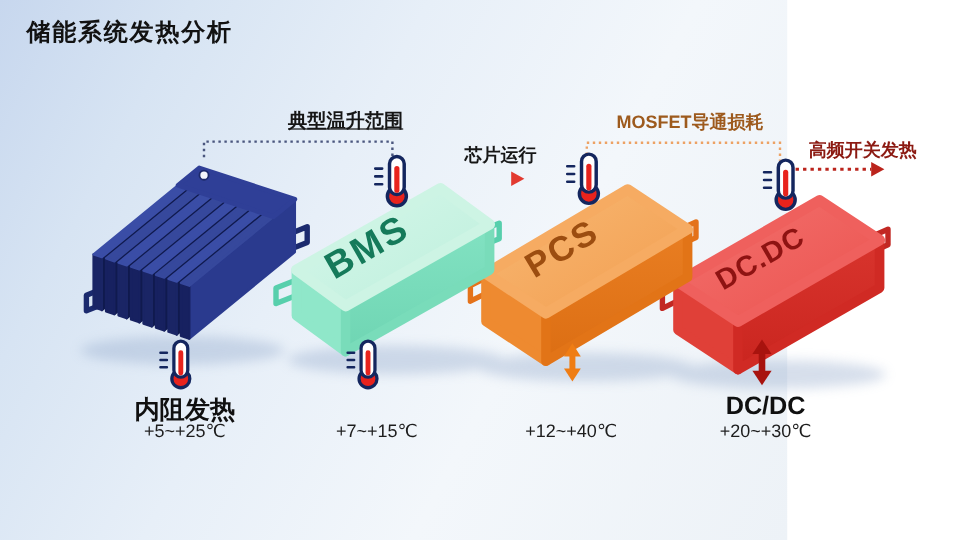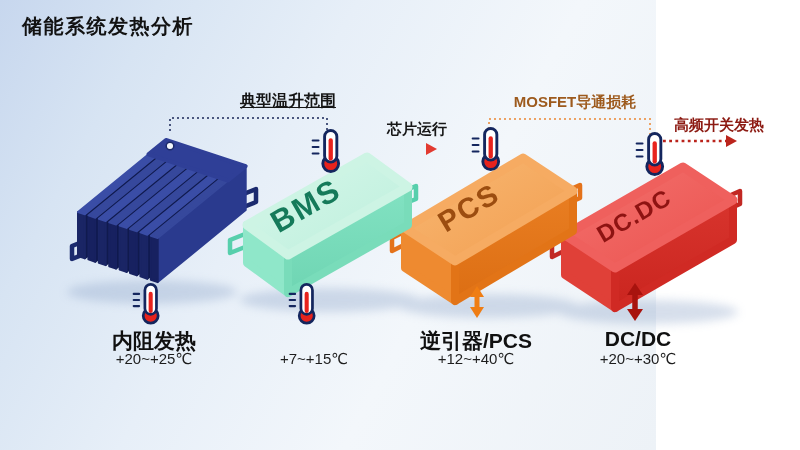--- a/index.html
+++ b/index.html
@@ -200,7 +200,6 @@
 
 <div class="txt comp-temp" style="left:314px">+7~+15℃</div>
 
-<div class="txt comp-name" style="left:476px">逆引器/PCS</div>
 <div class="txt comp-temp" style="left:476px">+12~+40℃</div>
 
 <div class="txt comp-name" style="left:638px">DC/DC</div>

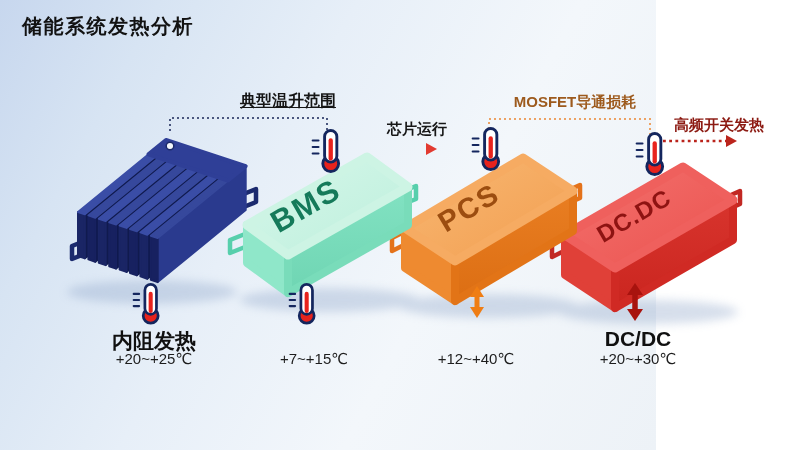--- a/index.html
+++ b/index.html
@@ -196,7 +196,7 @@
 <div class="blocklabel bl-dcdc">DC.DC</div>
 
 <div class="txt comp-name" style="left:154px">内阻发热</div>
-<div class="txt comp-temp" style="left:154px">+20~+25℃</div>
+<div class="txt comp-temp" style="left:154px">+5~+25℃</div>
 
 <div class="txt comp-temp" style="left:314px">+7~+15℃</div>
 

